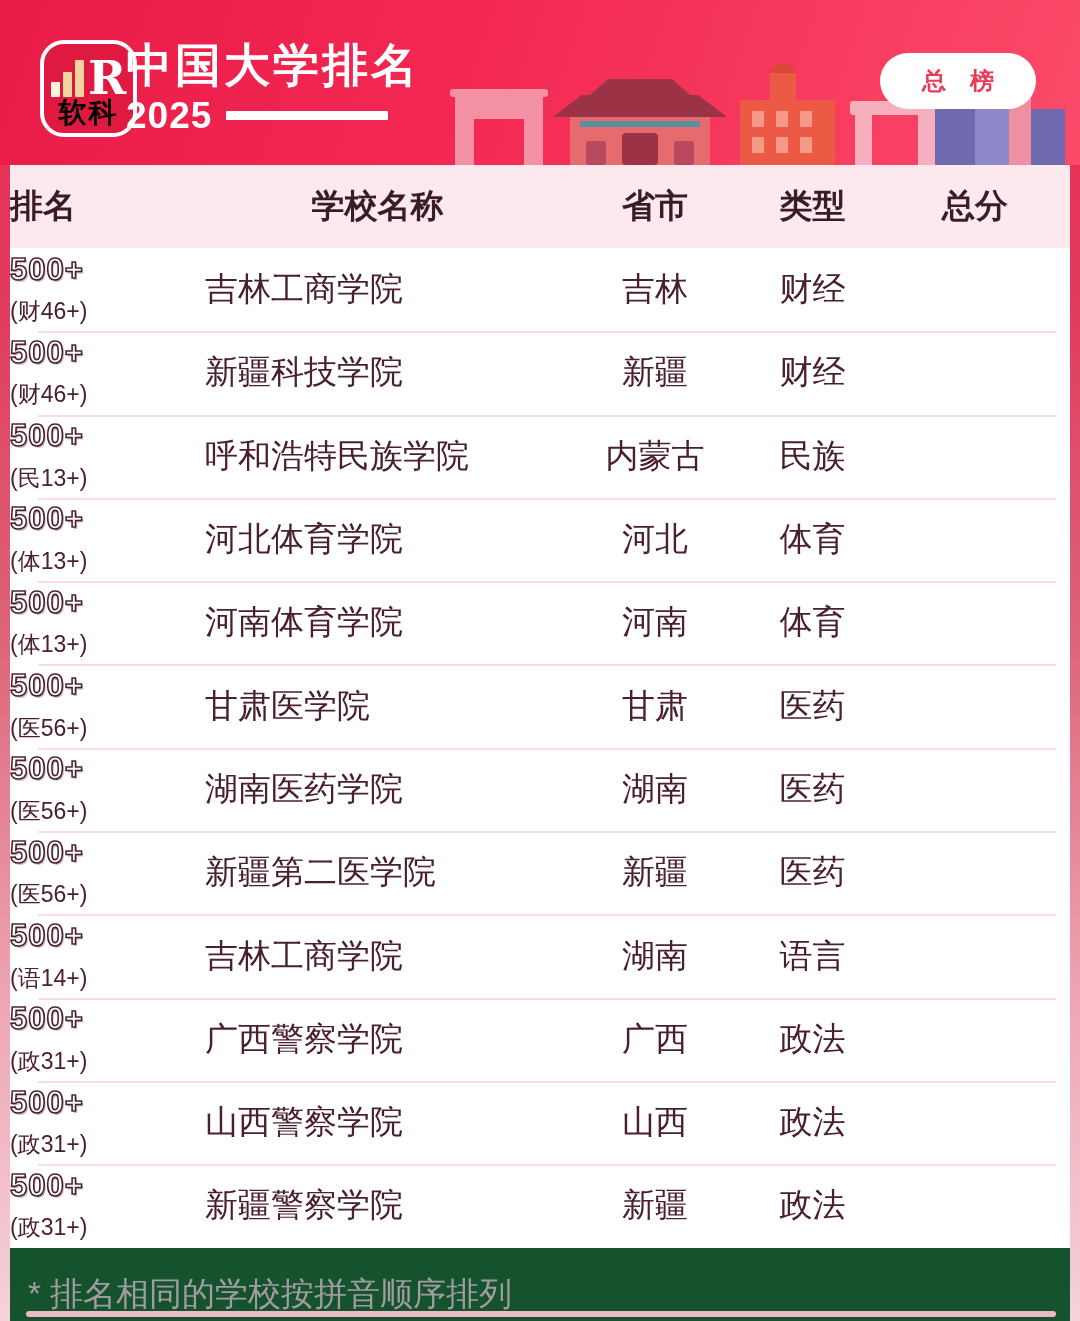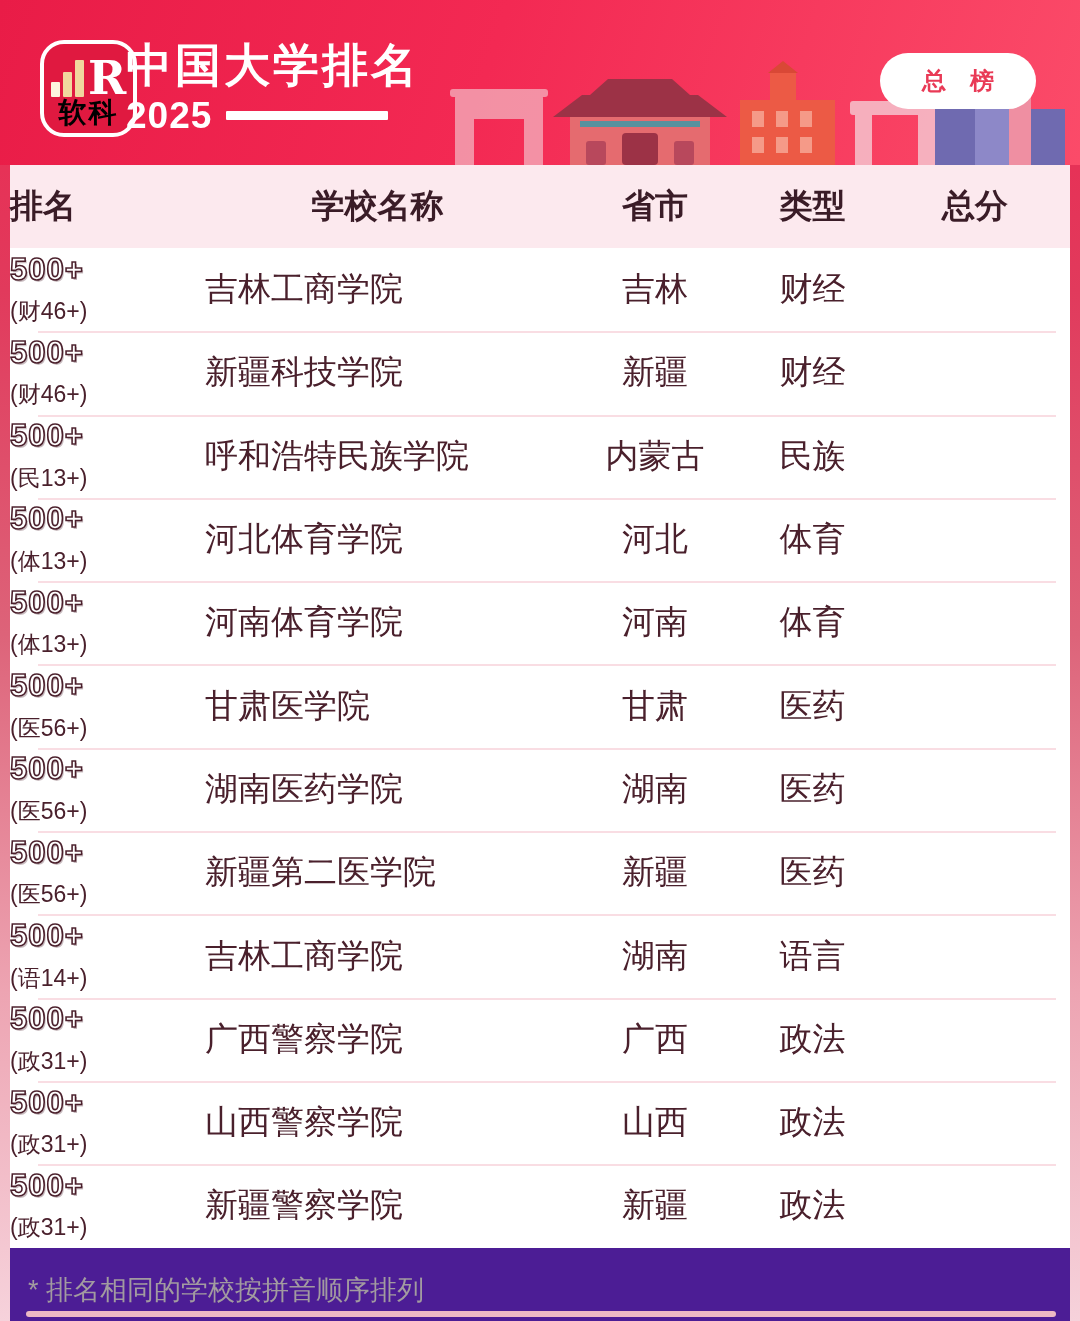--- a/index.html
+++ b/index.html
@@ -48,7 +48,7 @@
   .rank-main{font-size:31px;font-weight:800;color:#fff;letter-spacing:1px;line-height:1.05;
     -webkit-text-stroke:1.6px #4a1f2b;text-shadow:1.5px 2px 0 rgba(74,31,43,.3);}
   .rank-sub{font-size:23px;font-weight:500;color:#4a202c;line-height:1.2;margin-top:12px;}
-  .footnote{flex:1;background:#4c1d95;padding:24px 0 0 18px;font-size:27px;color:#a29ba0;}
+  .footnote{flex:1;background:#14532d;padding:24px 0 0 18px;font-size:33px;color:#a29ba0;}
   .bottom-bar{position:absolute;left:16px;right:14px;bottom:4px;height:6px;background:#ecb9c4;border-radius:3px;}
 </style>
 </head>

